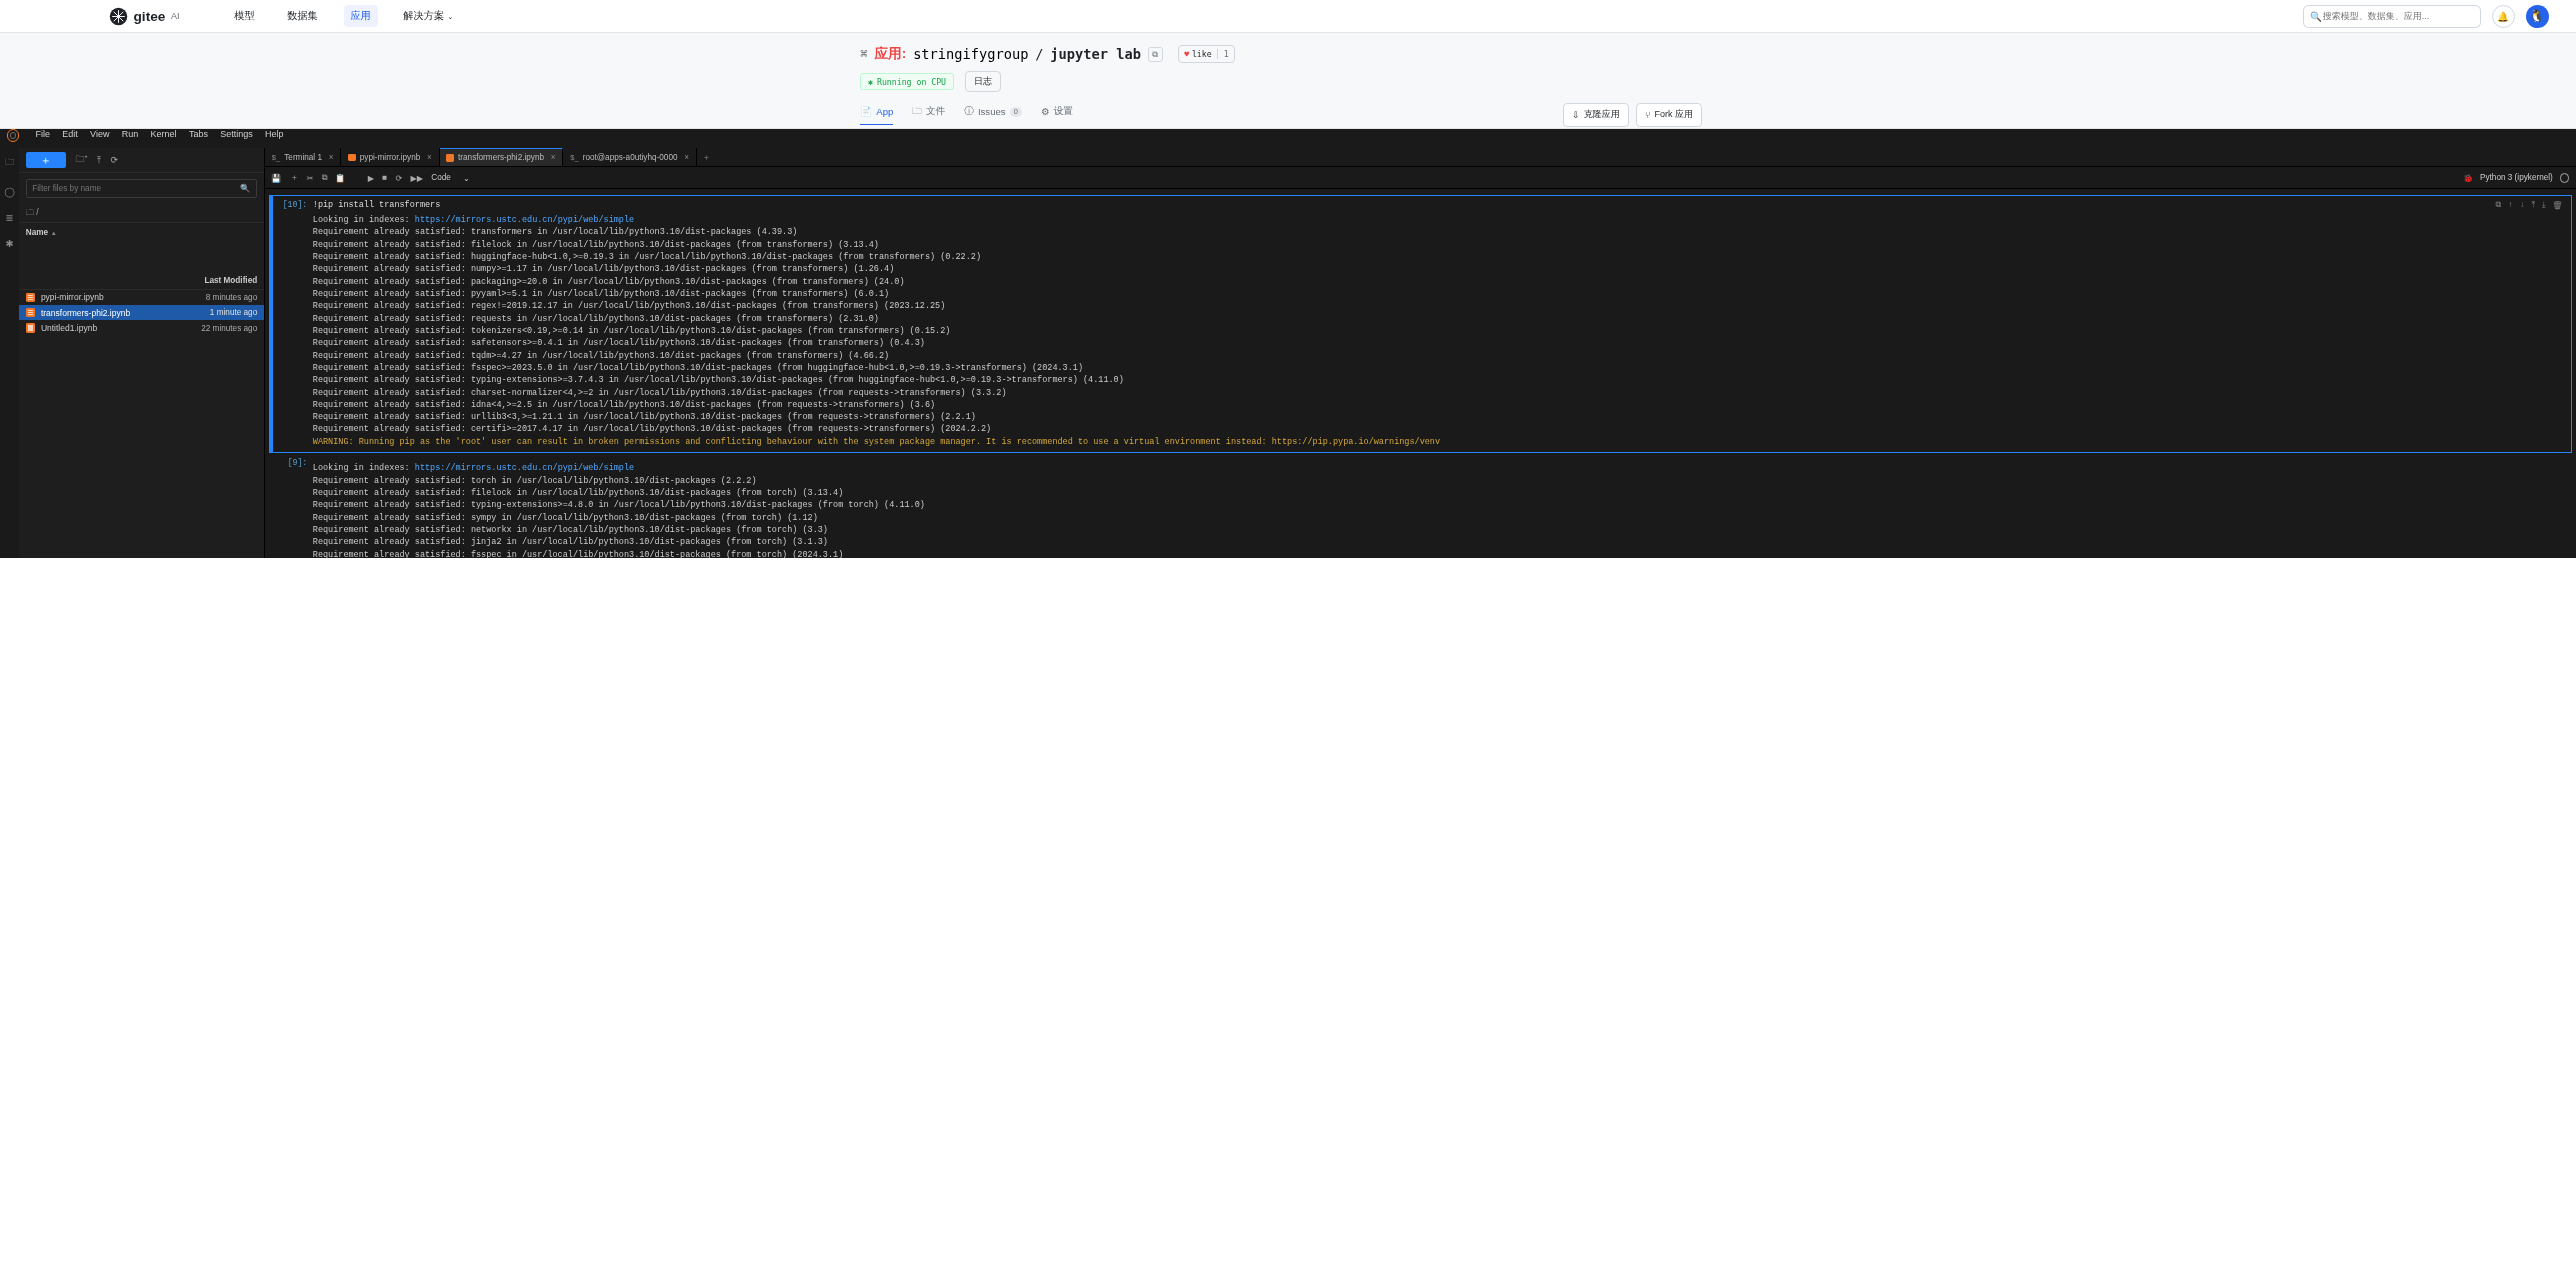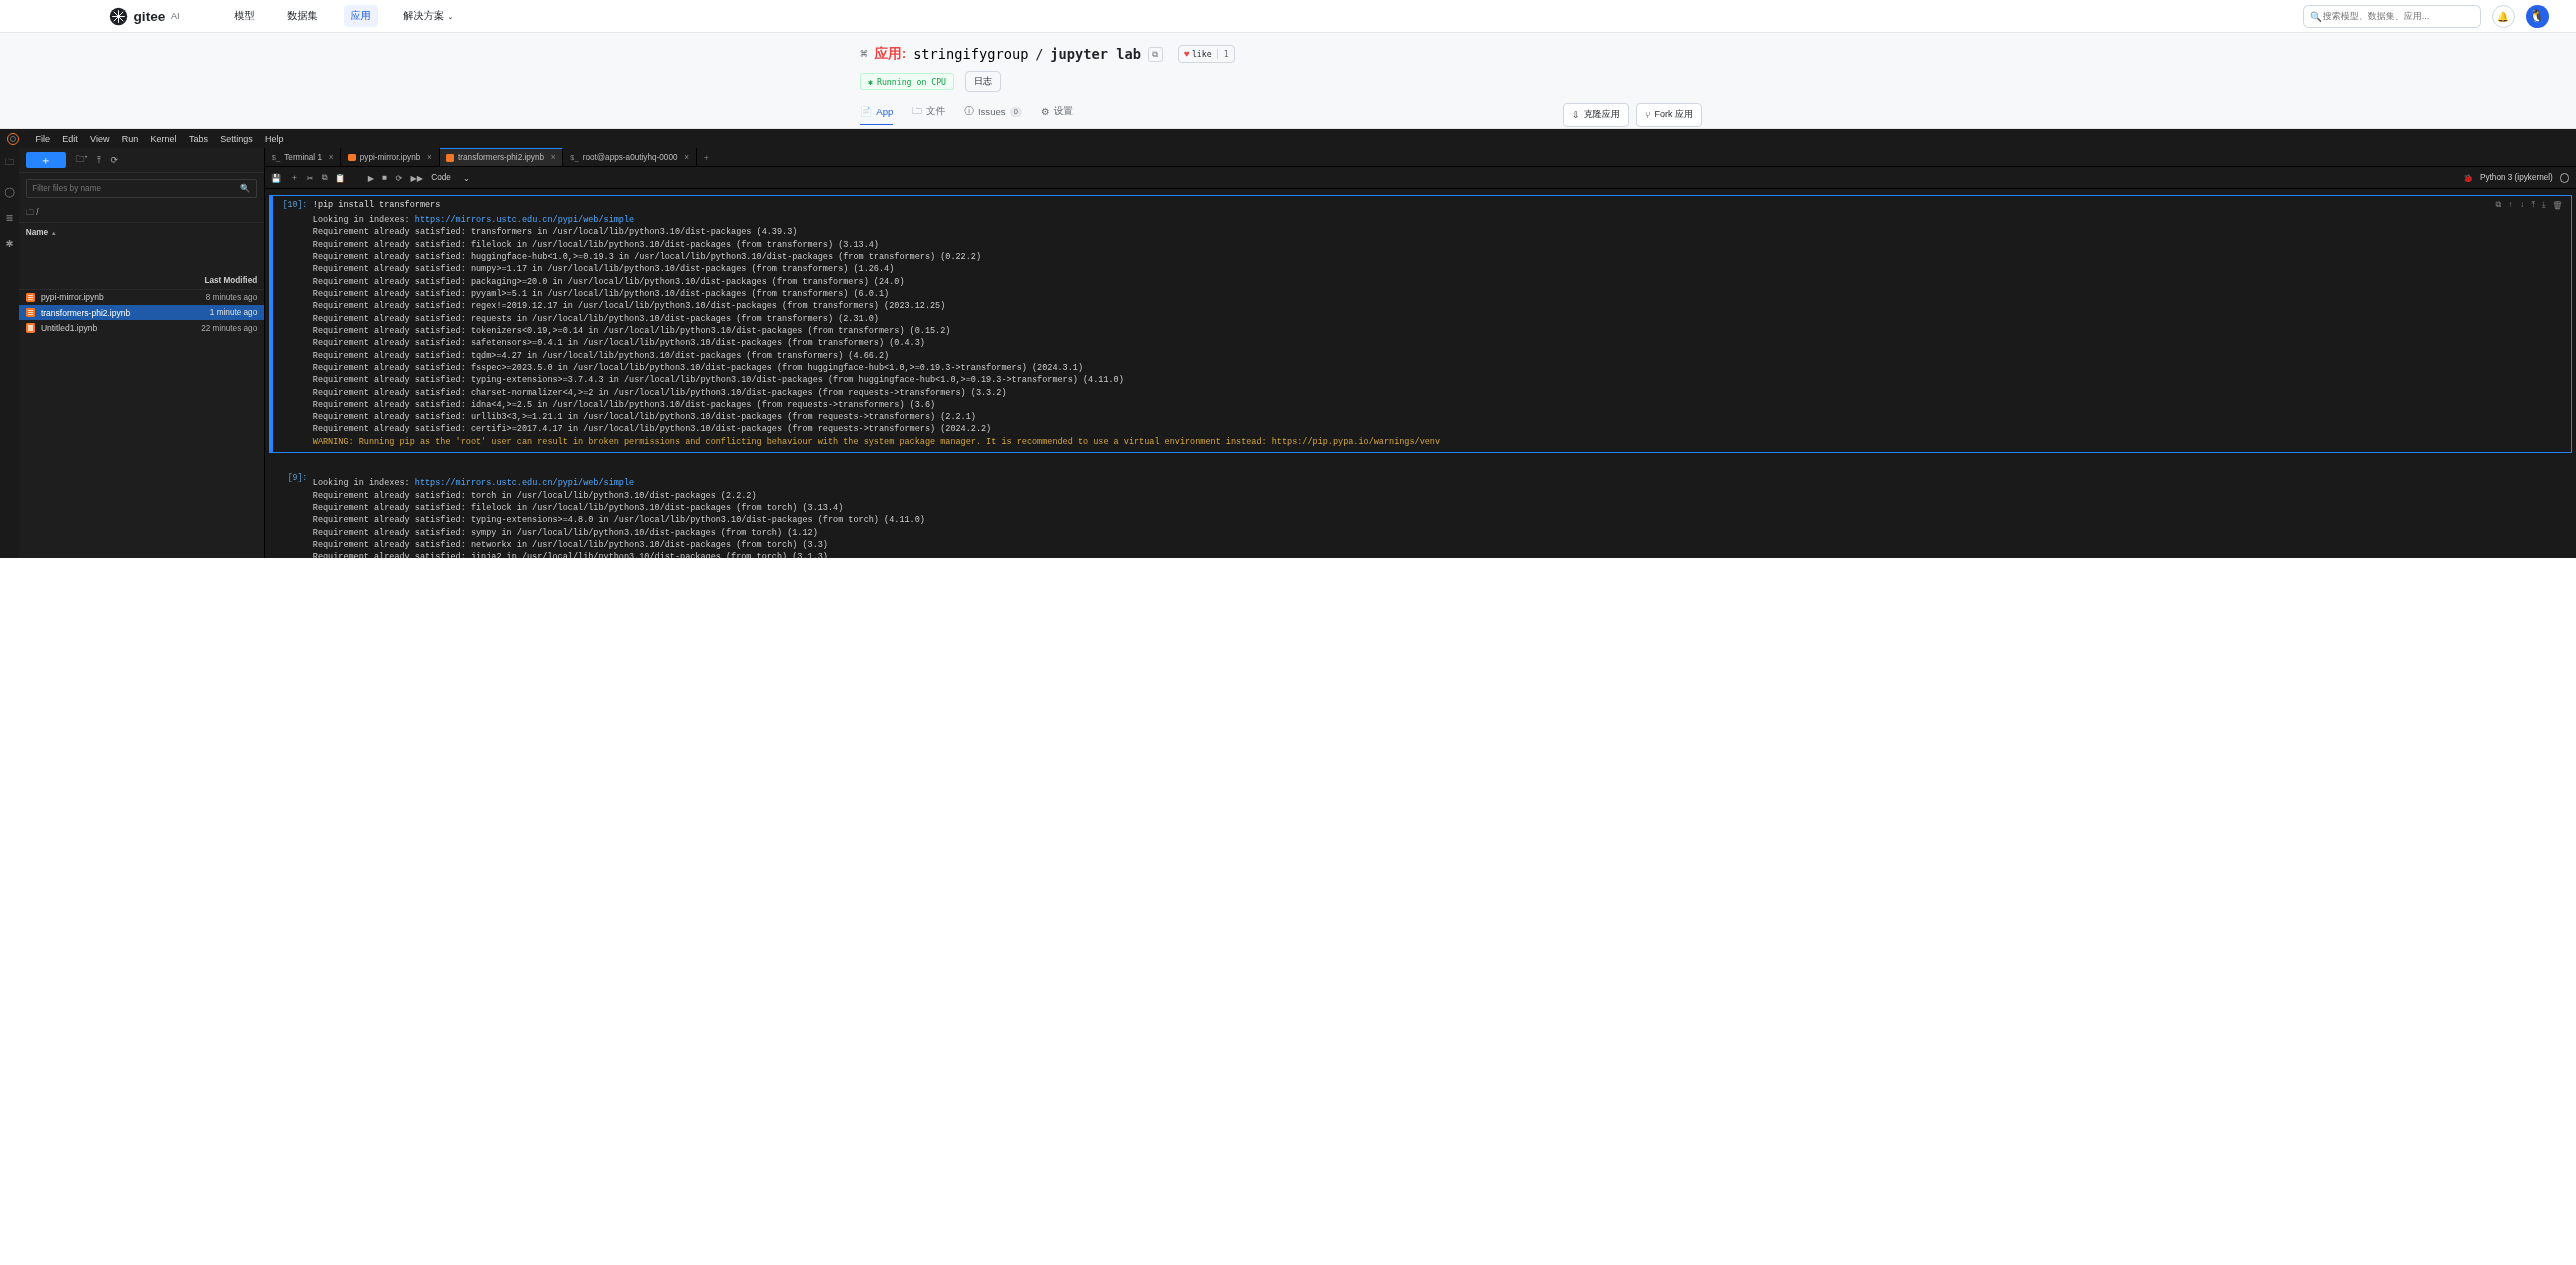--- a/index.html
+++ b/index.html
@@ -44,7 +44,7 @@
 
 
 .jlab { background:#111; color:#ccc; }
-.jlab-menubar { height:19px; background:#1a1a1a; display:flex; align-items:center; padding:0 6.8px; gap:12.3px; font-size:9px; color:#d0d0d0; }
+.jlab-menubar { height:19px; background:#1a1a1a; display:flex; align-items:flex-start; padding:0 6.8px; gap:12.3px; font-size:9px; color:#d0d0d0; }
 .jlab-menubar .logo-circle{ width:12.3px;height:12.3px;border:1.4px solid #f37726;border-radius:50%;position:relative;margin-right:4.1px;}
 .jlab-menubar .logo-circle::after{content:"";position:absolute;inset:2px;border:1.4px solid #6e6e6e;border-radius:50%;}
 .jlab-menubar span{cursor:pointer;}

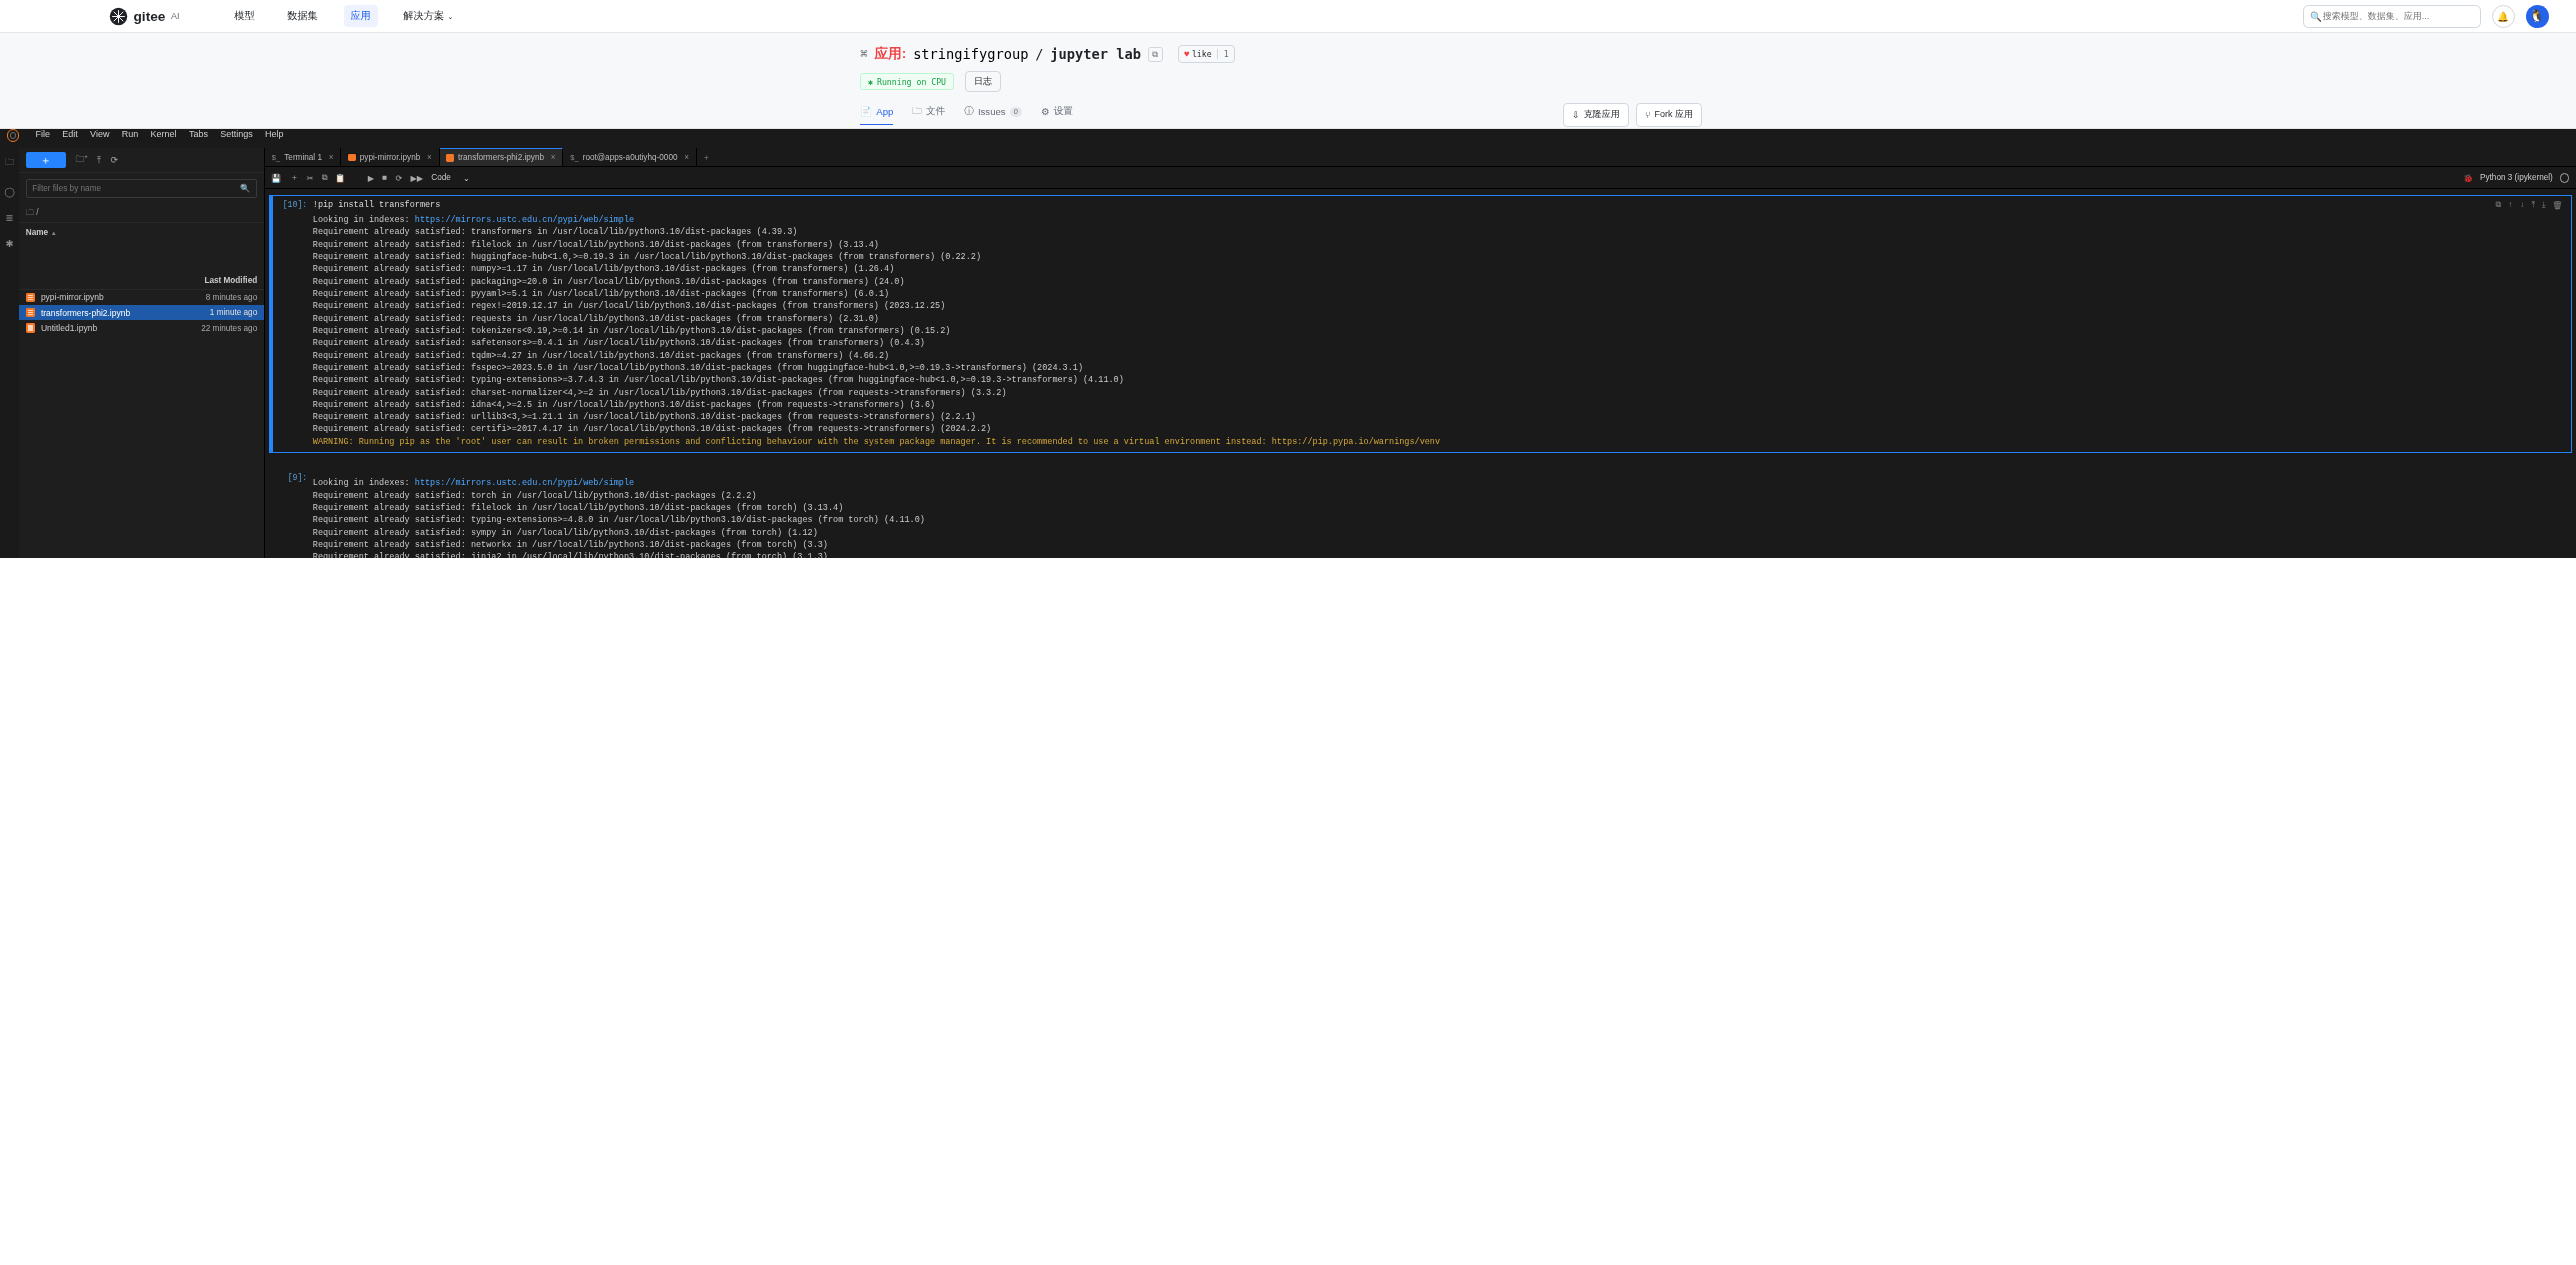--- a/index.html
+++ b/index.html
@@ -83,7 +83,7 @@
 .nb-toolbar .right{margin-left:auto;display:flex;align-items:center;gap:6.8px;}
 .nb-toolbar .krn-dot{width:9.6px;height:9.6px;border:1px solid #aaa;border-radius:50%;}
 .nb-area{ flex:1; overflow:auto; padding:5.5px 4.1px; font-family:"SFMono-Regular",Consolas,"Liberation Mono",Menlo,monospace; font-size:8.5px;}
-.cell{ display:flex; border:0.7px solid transparent; margin-bottom:15px;}
+.cell{ display:flex; border:0.7px solid transparent; margin-bottom:0;}
 .cell.sel{ border:0.7px solid #2684ff;}
 .cell .bar{ width:2.7px; background:#2684ff; flex-shrink:0;}
 .cell:not(.sel) .bar{background:transparent;}

